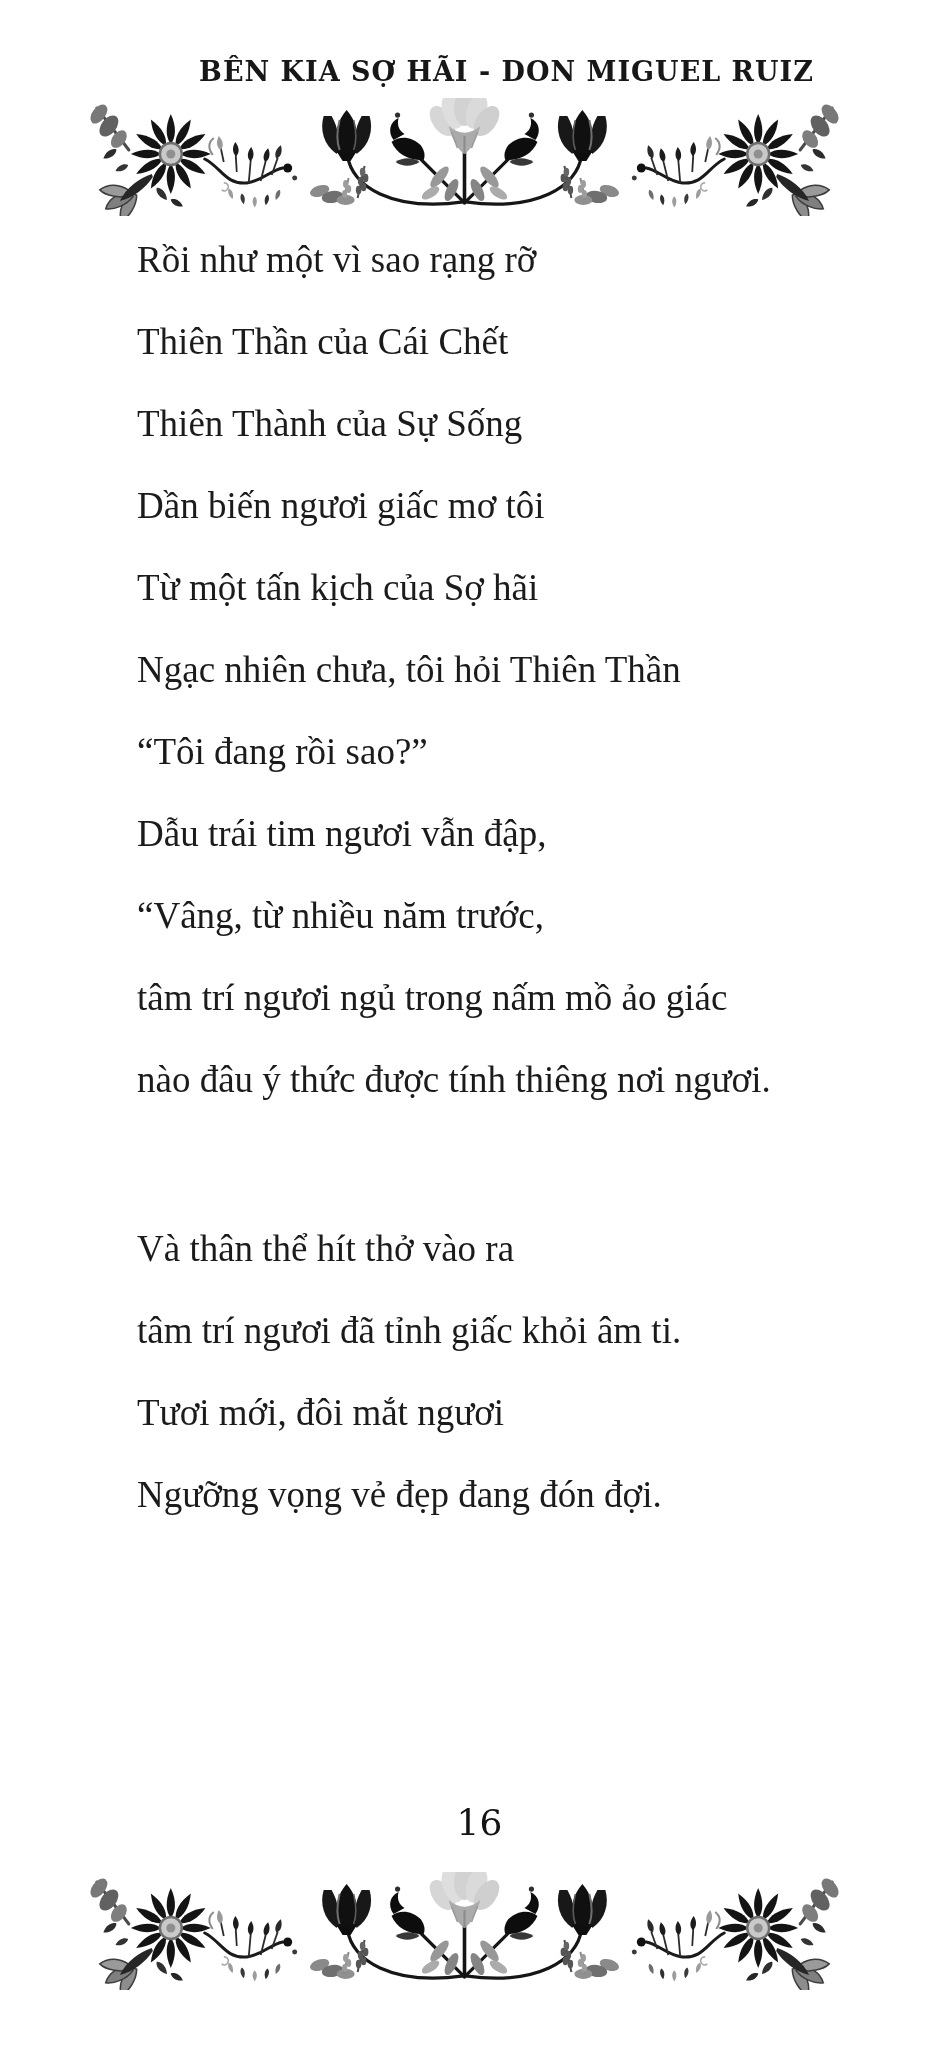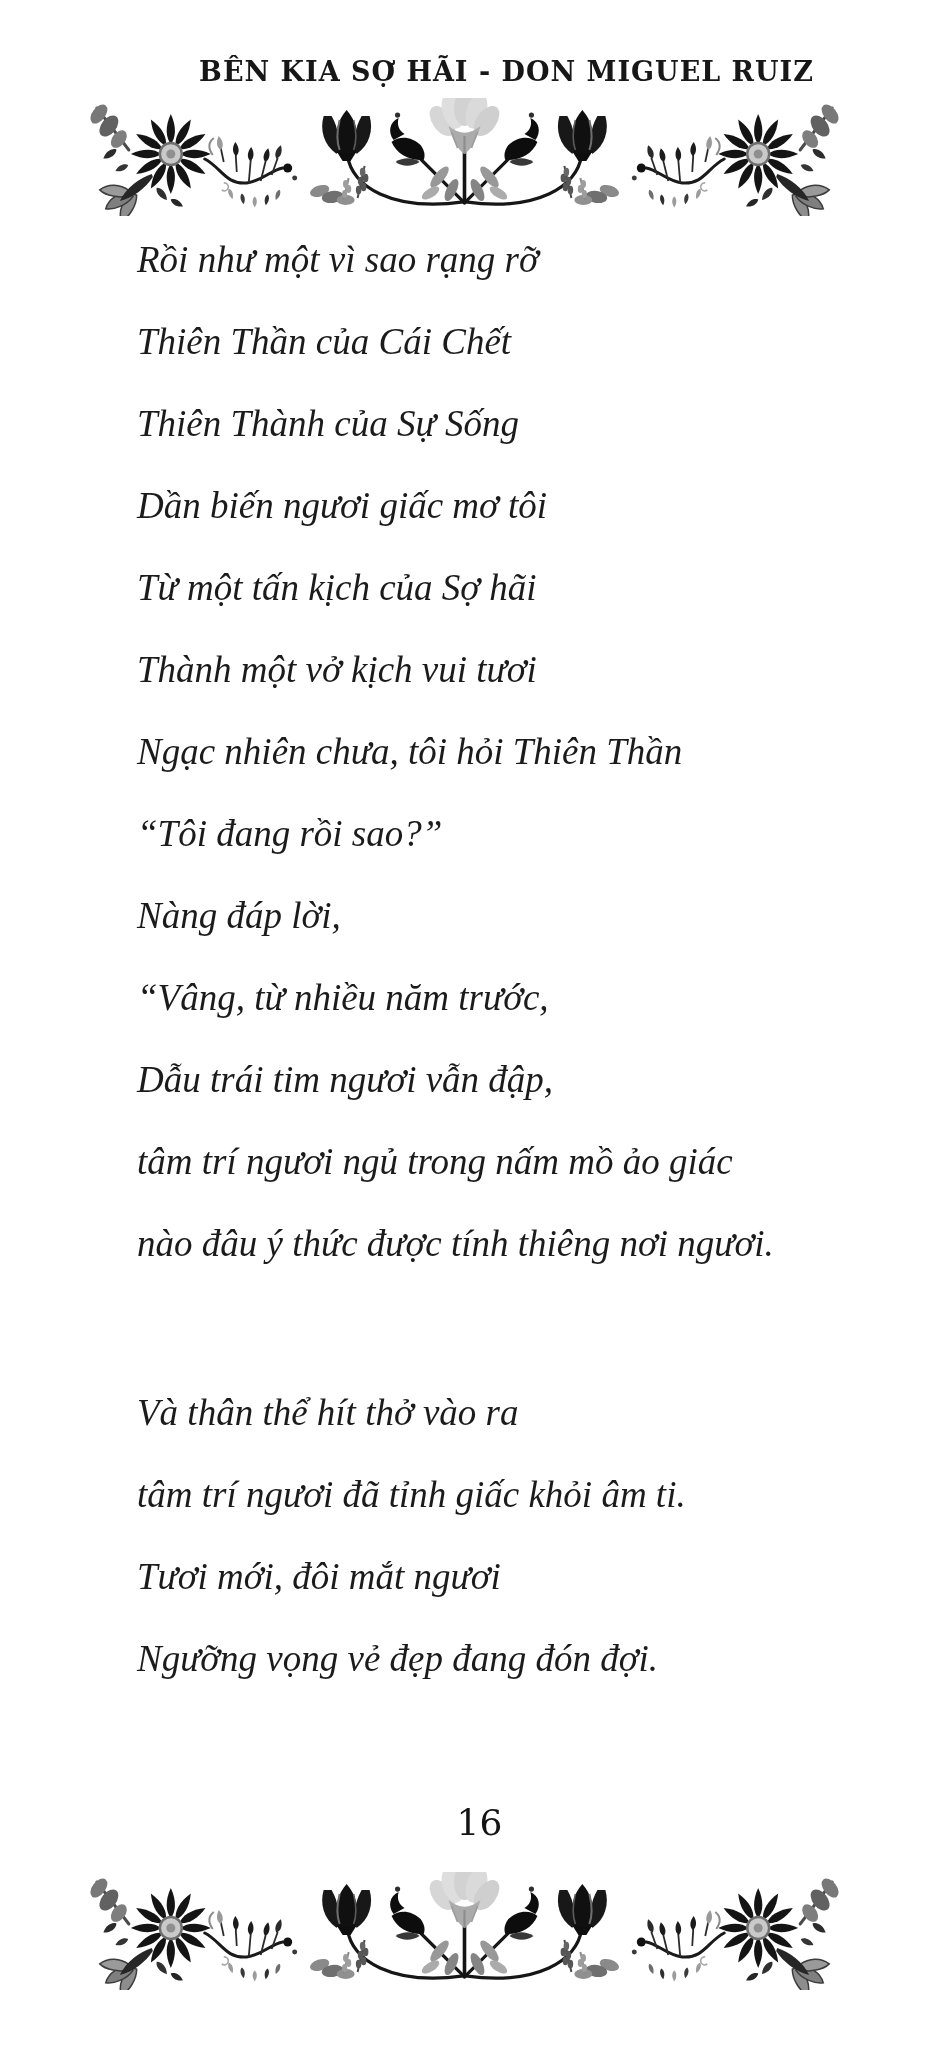--- a/index.html
+++ b/index.html
@@ -29,7 +29,7 @@
   .ornament.top { top: 98px; }
   .ornament.bottom { top: 1872px; }
   .poem {
-    position: absolute; top: 219px; left: 137px; font-style: italic;
+    position: absolute; top: 219px; left: 137px;
   }
   .poem-line {
     font-size: 37px;

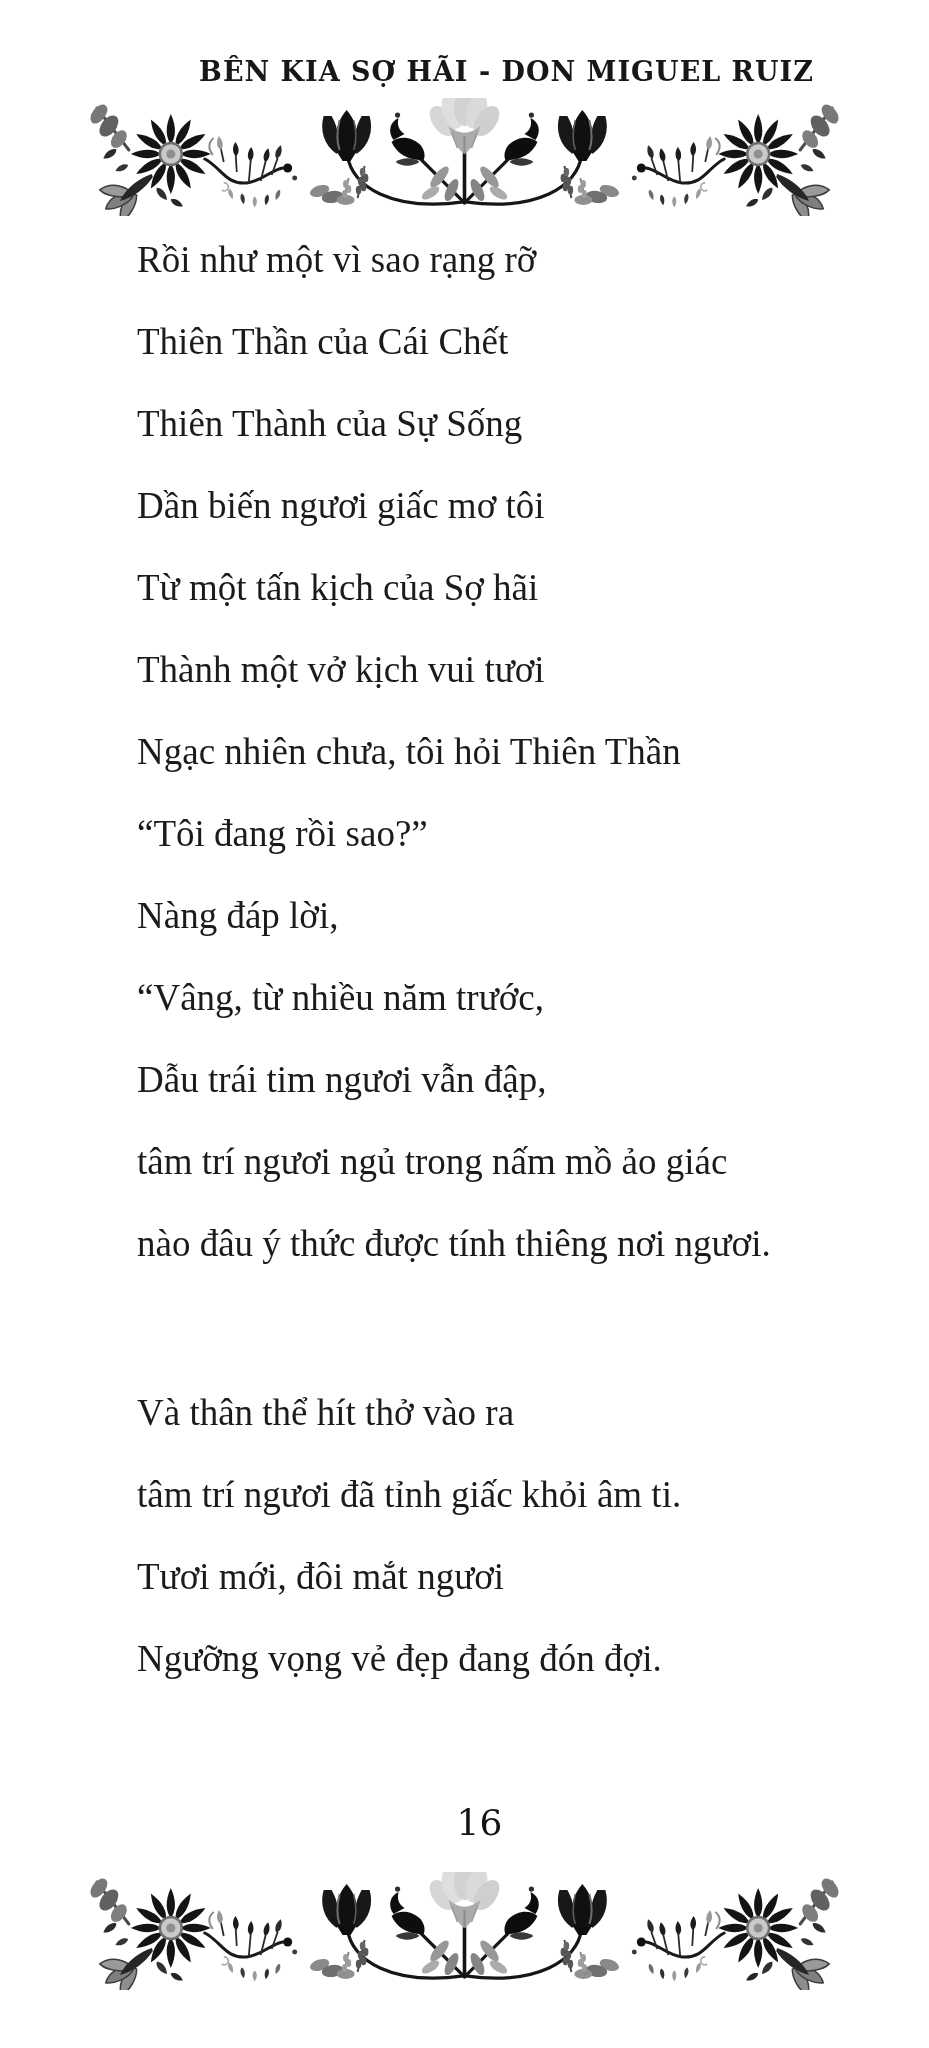--- a/index.html
+++ b/index.html
@@ -166,7 +166,6 @@
     <div class="poem-line">Thiên Thành của Sự Sống</div>
     <div class="poem-line">Dần biến ngươi giấc mơ tôi</div>
     <div class="poem-line">Từ một tấn kịch của Sợ hãi</div>
-    <div class="poem-line">Thành một vở kịch vui tươi</div>
     <div class="poem-line">Ngạc nhiên chưa, tôi hỏi Thiên Thần</div>
     <div class="poem-line">“Tôi đang rồi sao?”</div>
     <div class="poem-line">Nàng đáp lời,</div>

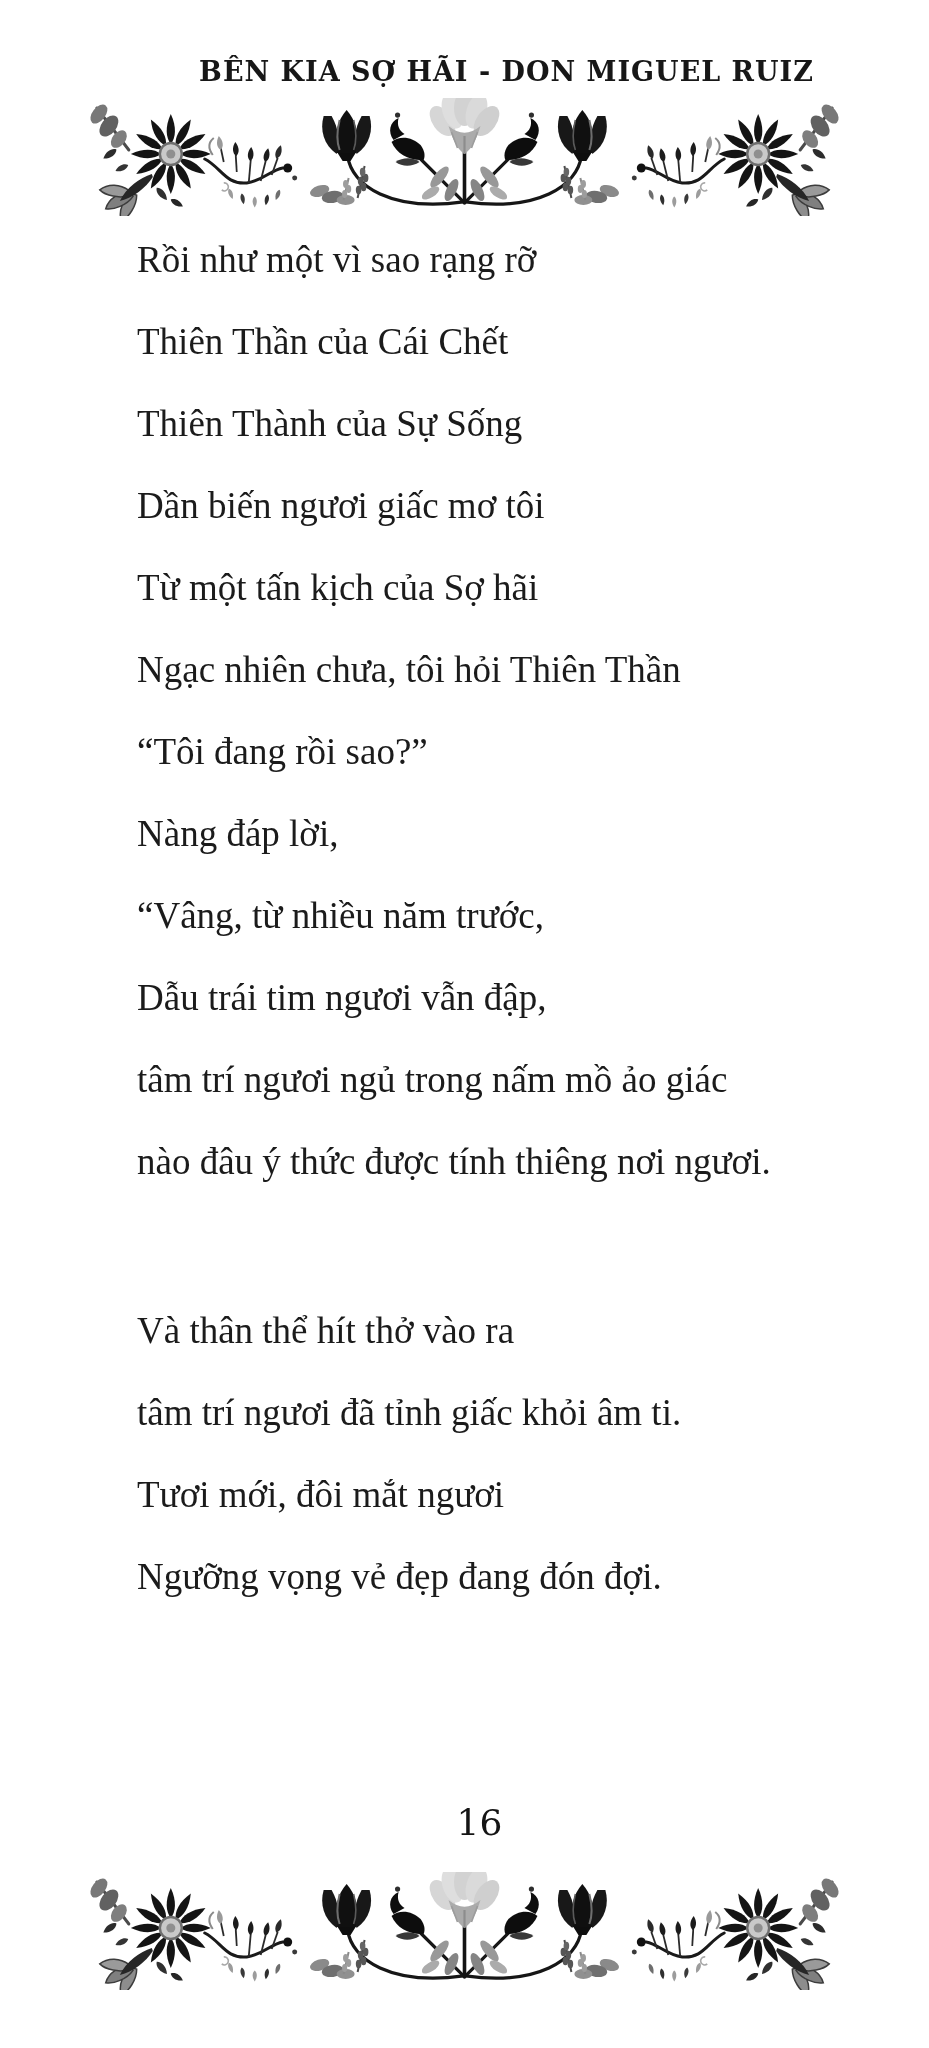--- a/index.html
+++ b/index.html
@@ -168,7 +168,6 @@
     <div class="poem-line">Từ một tấn kịch của Sợ hãi</div>
     <div class="poem-line">Ngạc nhiên chưa, tôi hỏi Thiên Thần</div>
     <div class="poem-line">“Tôi đang rồi sao?”</div>
-    <div class="poem-line">Nàng đáp lời,</div>
     <div class="poem-line">“Vâng, từ nhiều năm trước,</div>
     <div class="poem-line">Dẫu trái tim ngươi vẫn đập,</div>
     <div class="poem-line">tâm trí ngươi ngủ trong nấm mồ ảo giác</div>

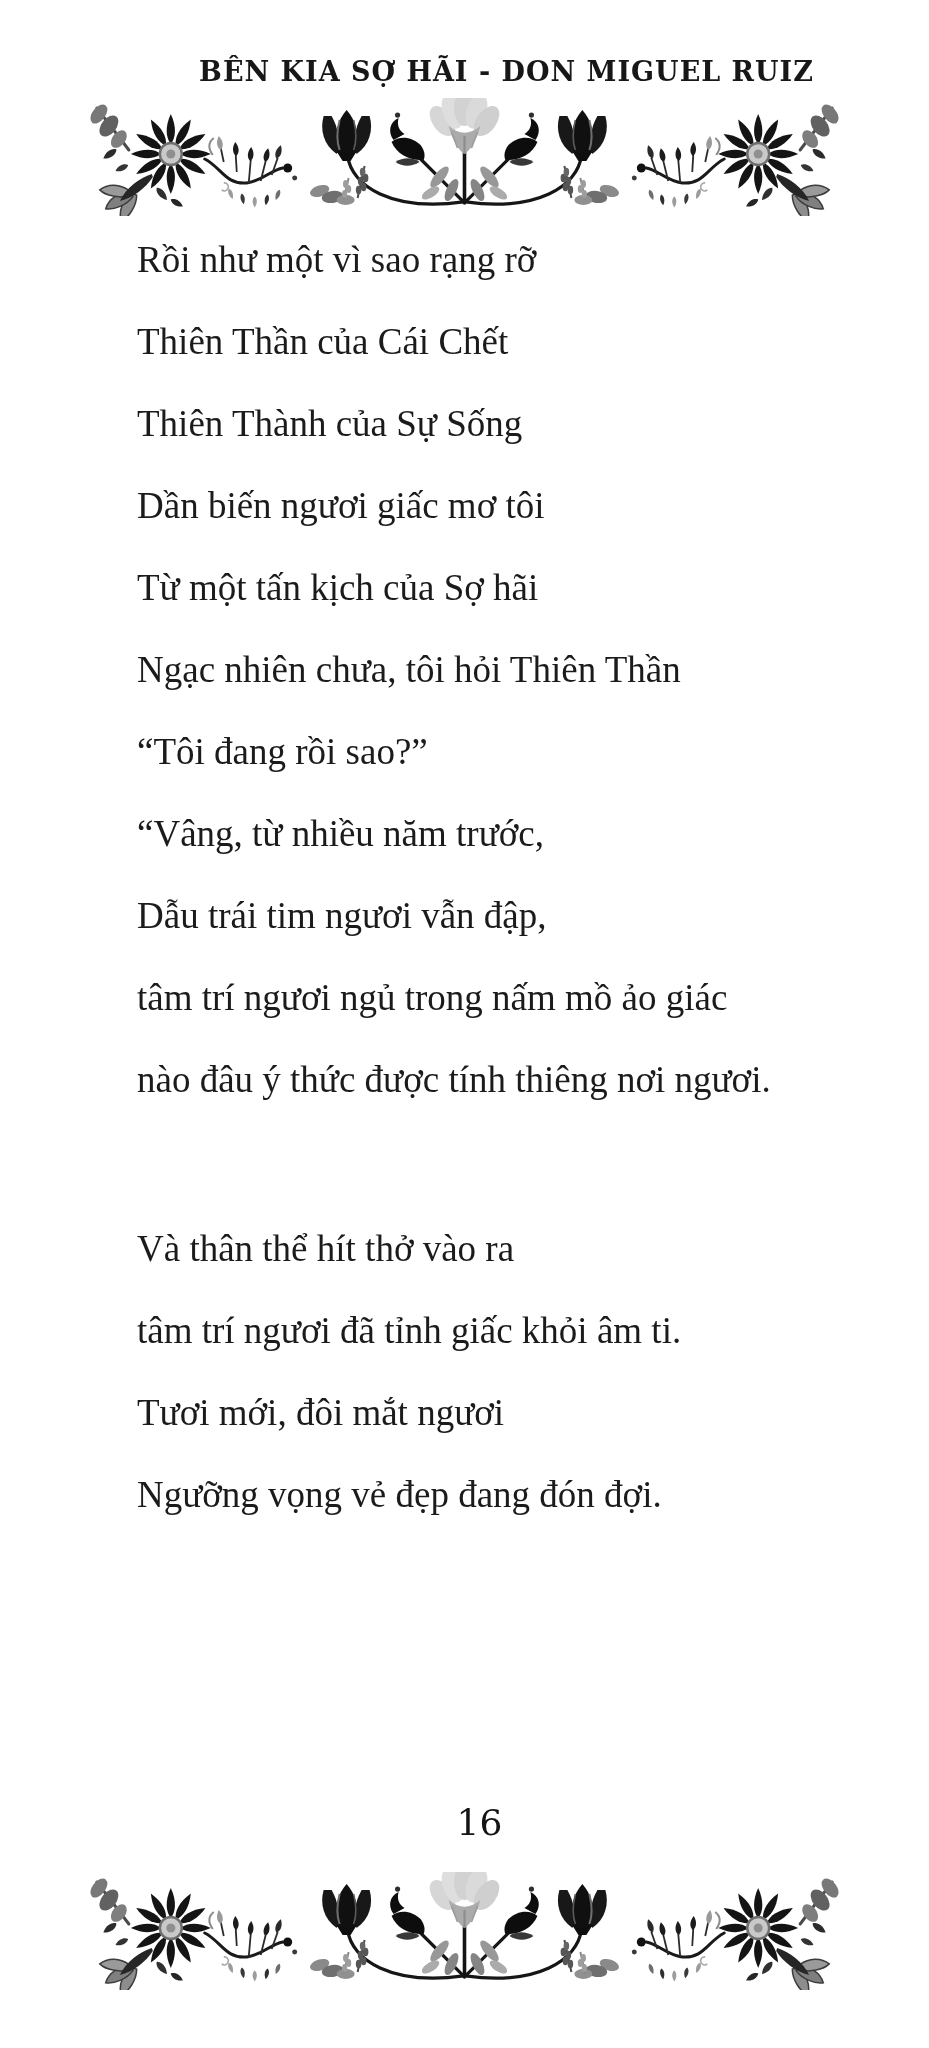--- a/index.html
+++ b/index.html
@@ -168,8 +168,8 @@
     <div class="poem-line">Từ một tấn kịch của Sợ hãi</div>
     <div class="poem-line">Ngạc nhiên chưa, tôi hỏi Thiên Thần</div>
     <div class="poem-line">“Tôi đang rồi sao?”</div>
+    <div class="poem-line">Dẫu trái tim ngươi vẫn đập,</div>
     <div class="poem-line">“Vâng, từ nhiều năm trước,</div>
-    <div class="poem-line">Dẫu trái tim ngươi vẫn đập,</div>
     <div class="poem-line">tâm trí ngươi ngủ trong nấm mồ ảo giác</div>
     <div class="poem-line">nào đâu ý thức được tính thiêng nơi ngươi.</div>
   </div>

